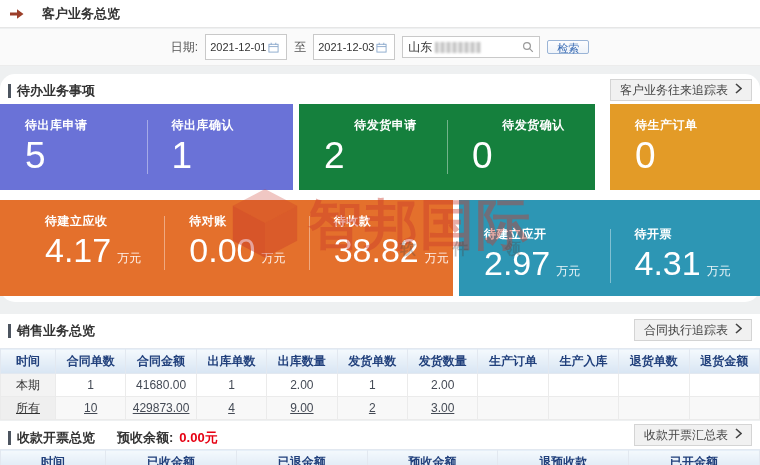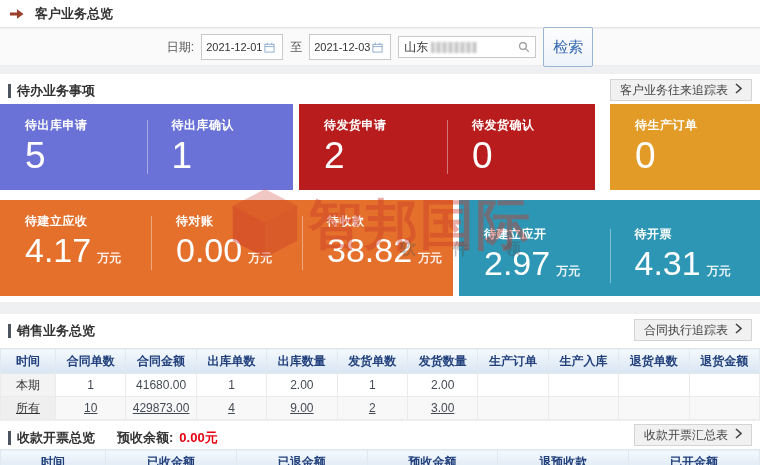--- a/index.html
+++ b/index.html
@@ -8,7 +8,7 @@
 
   
   .topbar { position:absolute; top:0; left:0; width:760px; height:28px; background:#fff;
-            border-bottom:1px solid #e6e6e6; display:flex; align-items:center; gap:11px; padding-left:10px; }
+            border-bottom:1px solid #e6e6e6; display:flex; align-items:center; gap:18px; padding-left:10px; }
   .page-title { font-size:13px; font-weight:bold; color:#333; }
 
   

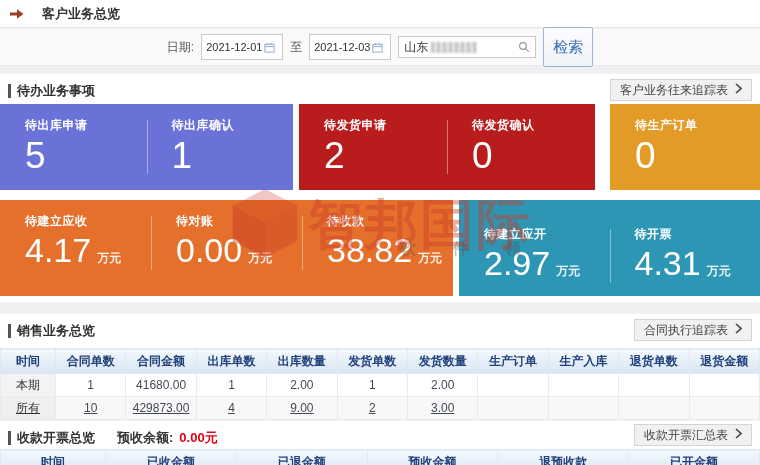--- a/index.html
+++ b/index.html
@@ -26,7 +26,7 @@
   .redacted { width:46px; height:11px; background:repeating-linear-gradient(90deg,#c4c4c4 0 3px,#e7e7e7 3px 6px);
               filter:blur(1px); }
   .search-wrap .spacer { flex:1; }
-  .search-btn { height:40px; padding:0 9px; font-size:15px; color:#3a6cb4;
+  .search-btn { height:14px; padding:0 9px; font-size:11px; color:#3a6cb4;
                 background:linear-gradient(#fdfdfe,#eef3f9); border:1px solid #9ab4d6; border-radius:2px;
                 cursor:pointer; font-family:inherit; }
 

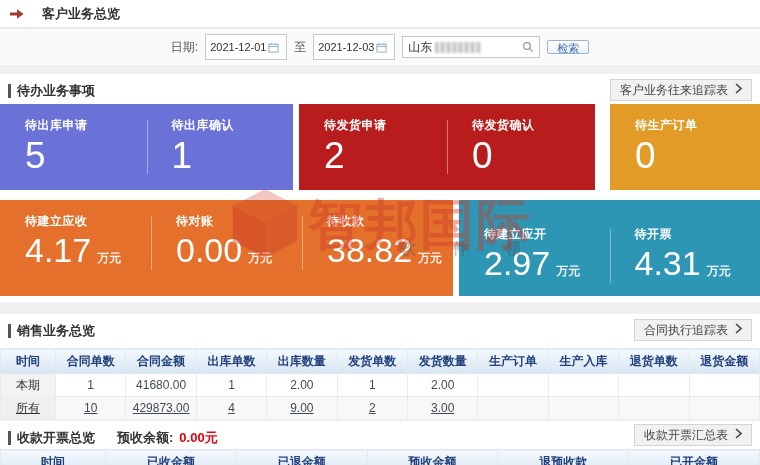--- a/index.html
+++ b/index.html
@@ -32,7 +32,7 @@
 
   
   .section { position:absolute; left:0; width:760px; background:#fff; }
-  #sec-pending { top:74px;  height:228px; }
+  #sec-pending { top:74px;  height:228px;border-radius:15px; }
   #sec-sales   { top:314px; height:103px; }
   #sec-receipt { top:421px; height:44px; }
 

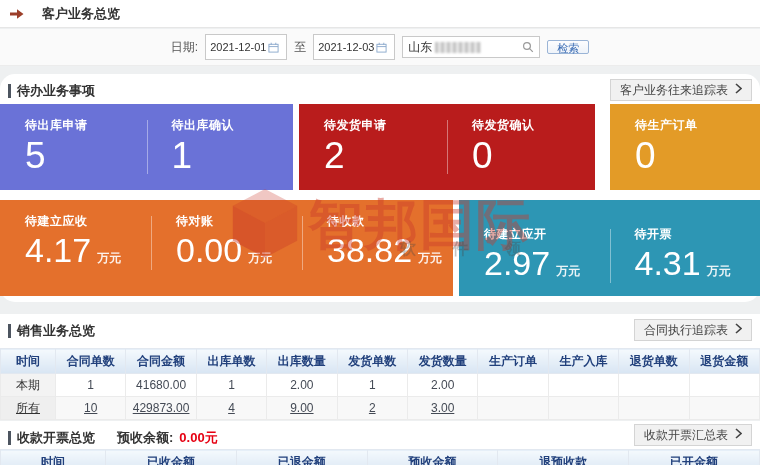--- a/index.html
+++ b/index.html
@@ -164,7 +164,7 @@
       </div>
     </div>
 
-    <div class="card" id="card-ship" style="background-color: #b91c1c;">
+    <div class="card" id="card-ship" style="background-color: #15803d; text-align: center;">
       <div class="card-item">
         <div class="card-label">待发货申请</div>
         <div class="card-value">

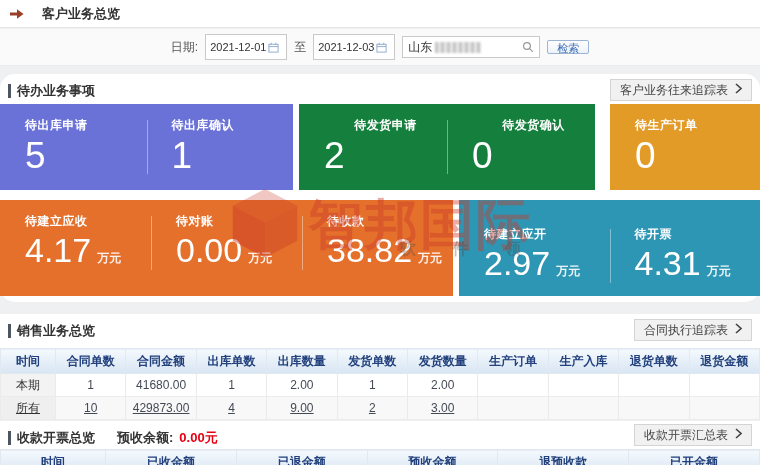--- a/index.html
+++ b/index.html
@@ -188,7 +188,7 @@
       </div>
     </div>
 
-    <div class="card row2" id="card-recv" style="background-color: rgb(228, 112, 44);">
+    <div class="card row2" id="card-recv" style="background-color: rgb(228, 112, 44); padding-left: 20px;">
       <div class="card-item">
         <div class="card-label">待建立应收</div>
         <div class="card-value">

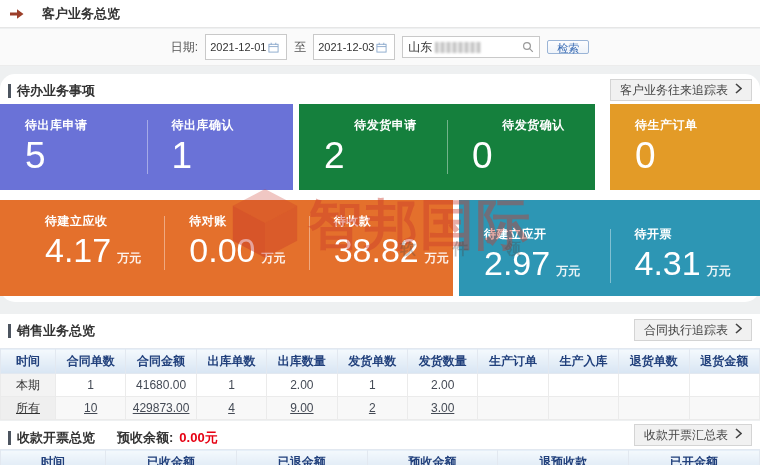--- a/index.html
+++ b/index.html
@@ -59,7 +59,7 @@
   .card-label { font-size:12px; font-weight:bold; letter-spacing:.5px; }
   .card-value { display:flex; align-items:baseline; gap:6px; margin-top:1px; font-size:37px; line-height:1.15; }
   .row2 .card-value { font-size:34px; }
-  .card-unit { font-size:12px; opacity:.9;font-weight:bold; }
+  .card-unit { font-size:12px; opacity:.9; }
 
   
   .data-table { position:absolute; left:0; border-collapse:collapse; width:760px; table-layout:fixed;

